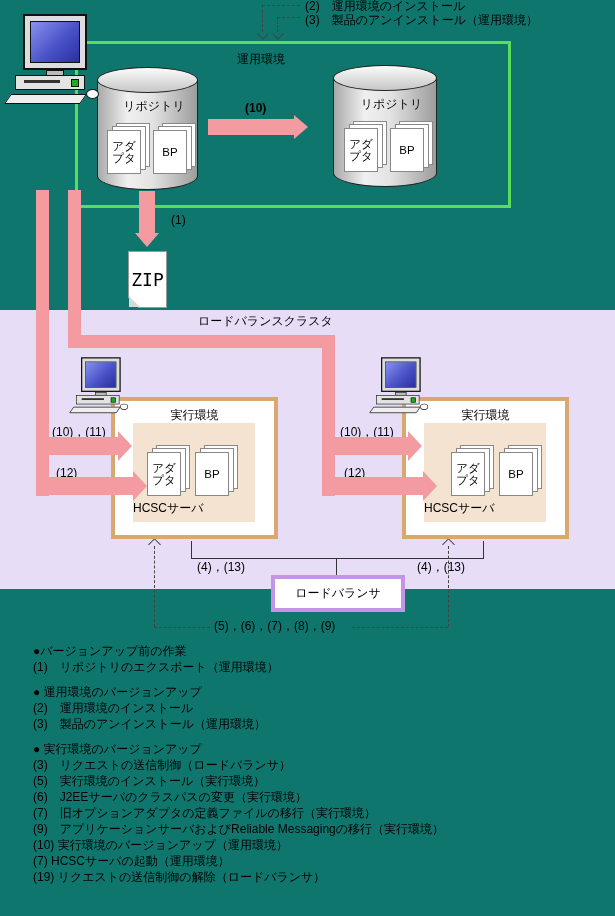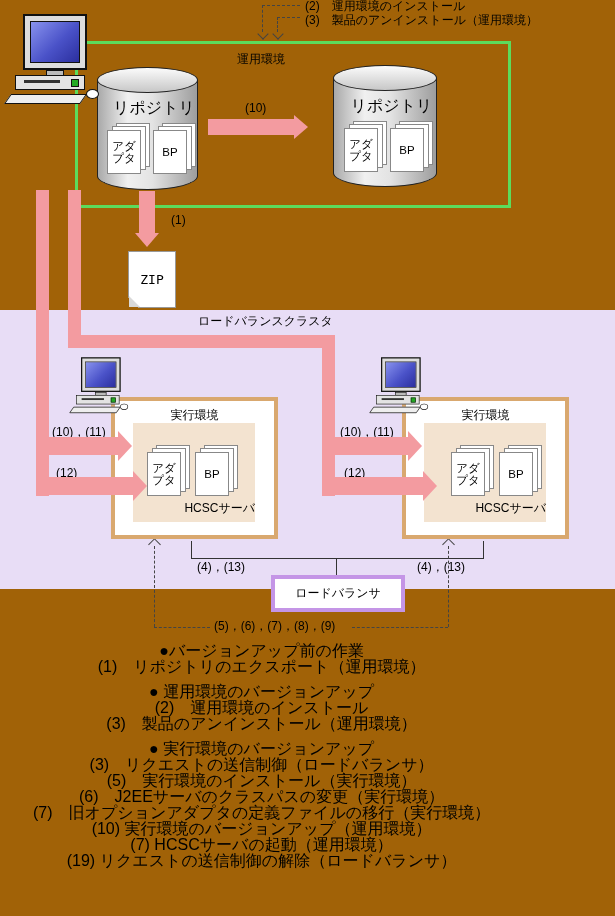--- a/index.html
+++ b/index.html
@@ -3,7 +3,7 @@
 <meta charset="utf-8">
 <style>
   html,body{margin:0;padding:0;background:#fff;}
-  #stage{position:relative;width:615px;height:916px;background:#a16207;overflow:hidden;
+  #stage{position:relative;width:615px;height:916px;background:#0f766e;overflow:hidden;
          font-family:"Liberation Sans","DejaVu Sans",sans-serif;color:#000;}
   .lbl{position:absolute;font-size:12px;line-height:13px;white-space:nowrap;}
 

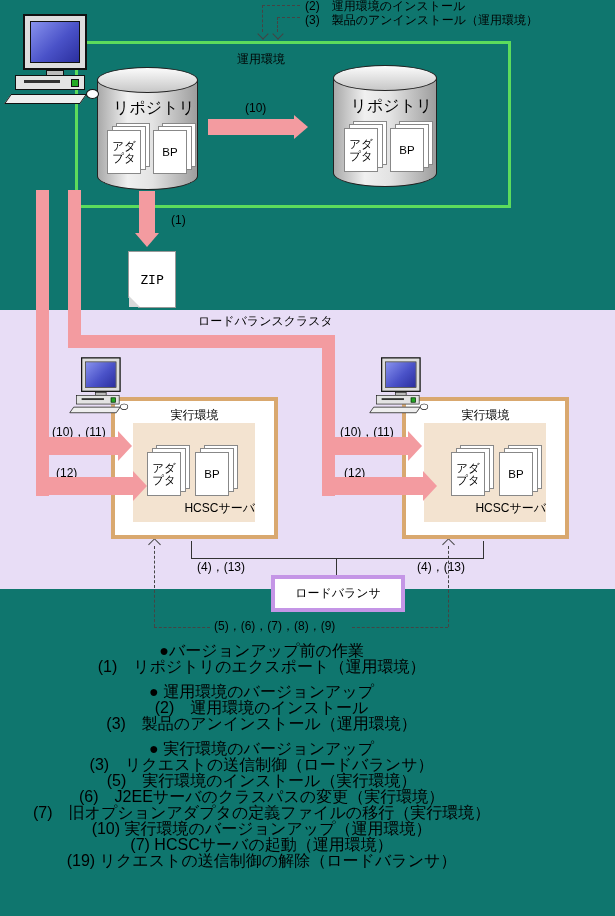--- a/index.html
+++ b/index.html
@@ -18,7 +18,7 @@
   .cyl-body{position:absolute;left:0;right:0;top:13px;bottom:0;box-sizing:border-box;
             background:linear-gradient(90deg,#a9a9a9,#f0f0f0 30%,#e3e3e3 55%,#9d9d9d);
             border:1.5px solid #222;border-top:none;border-radius:0 0 50% 50%/0 0 14px 14px;}
-  .cyl-label{position:absolute;left:0;right:0;top:31px;text-align:center;font-size:16px;z-index:3;margin-left:13px;}
+  .cyl-label{position:absolute;left:0;right:0;top:31px;text-align:center;font-size:12px;z-index:3;margin-left:13px;}
 
   
   .docstack{position:absolute;width:34px;height:44px;z-index:3;}

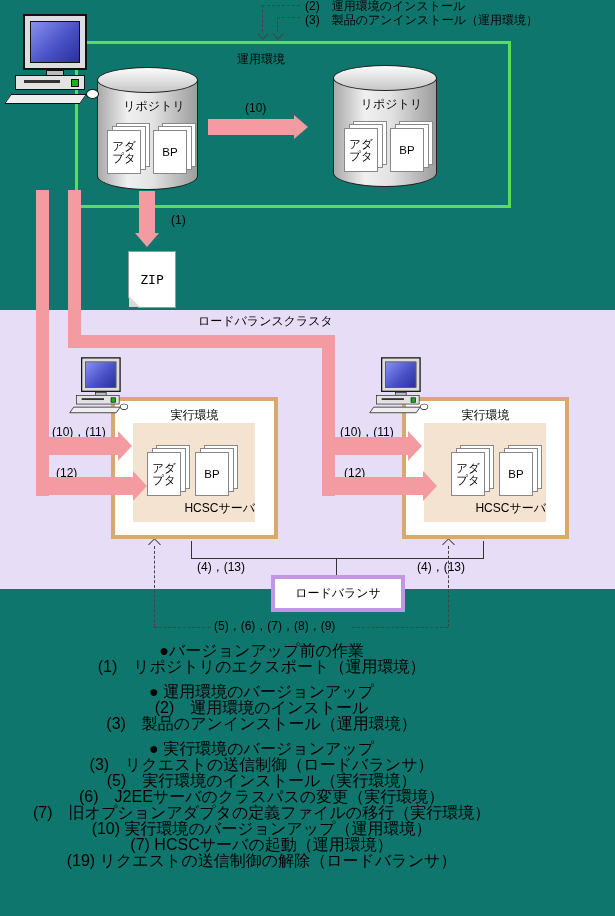--- a/index.html
+++ b/index.html
@@ -119,7 +119,7 @@
 
   <div class="pbar" style="left:208px;top:119px;width:86px;height:16px;"></div>
   <div class="ah-right-sm" style="left:294px;top:115px;"></div>
-  <div class="lbl" style="left:245px;top:102px;">(10)</div>
+  <div class="lbl" style="left:245px;top:102px;font-weight:bold;">(10)</div>
 
   <div class="pbar" style="left:139px;top:191px;width:16px;height:42px;"></div>
   <div class="ah-down" style="left:135px;top:233px;"></div>

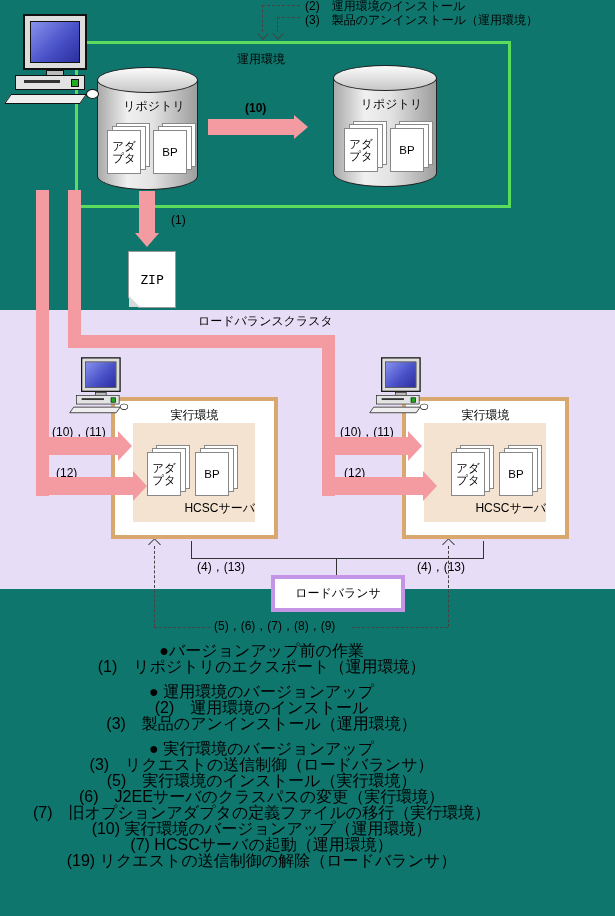--- a/index.html
+++ b/index.html
@@ -29,10 +29,10 @@
            font-size:11.5px;line-height:12.5px;z-index:2;word-break:break-all;}
 
   
-  .zipdoc{position:absolute;left:128px;top:251px;width:48px;height:57px;background:#fff;border:1px solid #999;box-sizing:border-box;
+  .zipdoc{position:absolute;left:128px;top:251px;width:39px;height:57px;background:#fff;border:1px solid #999;box-sizing:border-box;
           clip-path:polygon(0 0,100% 0,100% 100%,11px 100%,0 calc(100% - 11px));
           display:flex;align-items:center;justify-content:center;
-          font-family:"DejaVu Sans Mono",monospace;font-size:13px;z-index:2;}
+          font-family:"DejaVu Sans Mono",monospace;font-size:18px;z-index:2;}
   .zipfold{position:absolute;left:129px;top:296px;width:0;height:0;
            border-bottom:11px solid #d9d9d9;border-right:11px solid transparent;z-index:3;}
 

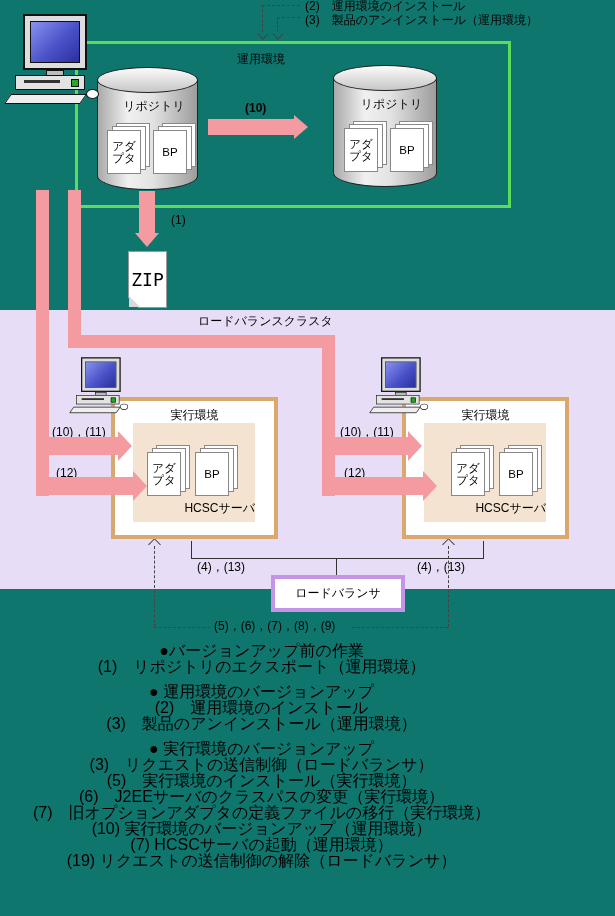--- a/index.html
+++ b/index.html
@@ -46,7 +46,7 @@
   .exec-box{position:absolute;width:167px;height:142px;box-sizing:border-box;border:4px solid #D9A86F;background:#fff;z-index:2;}
   .exec-title{position:absolute;left:0;right:0;top:6px;text-align:center;font-size:12px;}
   .hcsc-panel{position:absolute;width:122px;height:99px;background:#F3E3D0;z-index:2;}
-  .hcsc-label{position:absolute;left:0;right:0;bottom:5px;text-align:right;font-size:12px;}
+  .hcsc-label{position:absolute;left:0;right:0;bottom:5px;text-align:left;font-size:12px;}
   .lb-box{position:absolute;left:271px;top:575px;width:134px;height:37px;box-sizing:border-box;border:4px solid #C495E6;background:#fff;
           display:flex;align-items:center;justify-content:center;font-size:12px;z-index:2;}
 

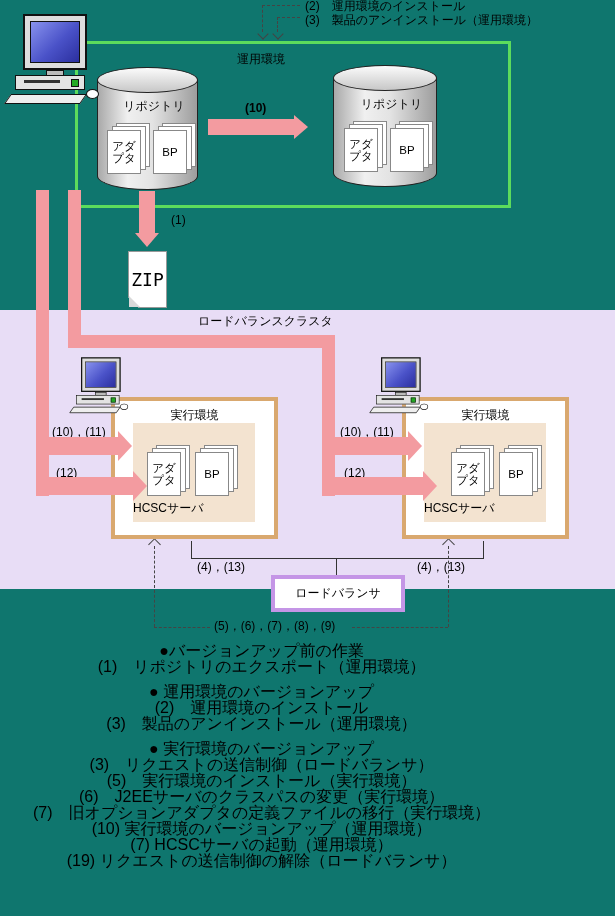--- a/index.html
+++ b/index.html
@@ -70,7 +70,7 @@
   .pc-small{transform:scale(0.62);transform-origin:top left;}
 
   
-  .steps{position:absolute;left:33px;top:643px;font-size:16px;line-height:16px;z-index:1;text-align:center;}
+  .steps{position:absolute;left:33px;top:643px;font-size:12px;line-height:16px;z-index:1;}
   .steps p{margin:0;white-space:nowrap;}
   .steps-section + .steps-section{margin-top:9px;}
 </style>

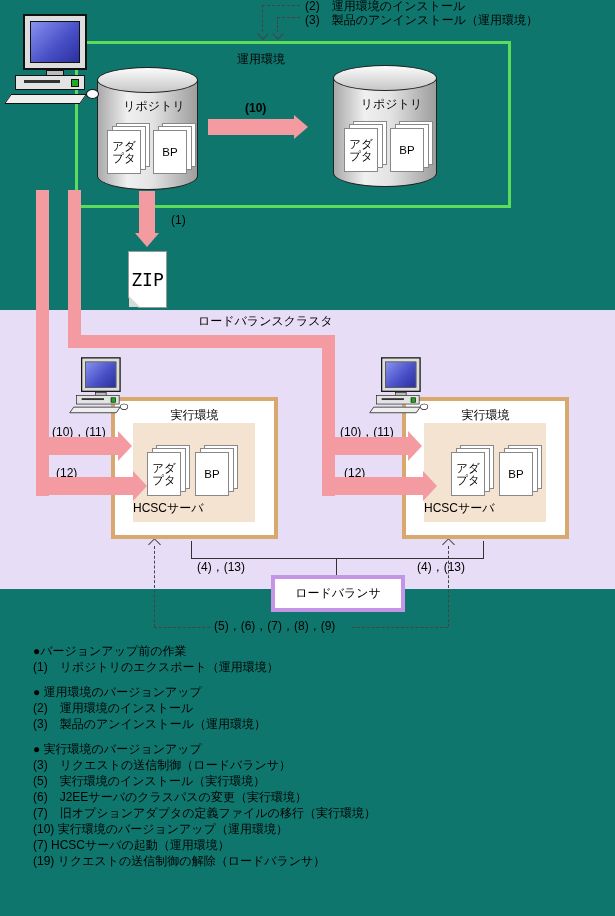--- a/index.html
+++ b/index.html
@@ -245,6 +245,7 @@
       <p>(5)　実行環境のインストール（実行環境）</p>
       <p>(6)　J2EEサーバのクラスパスの変更（実行環境）</p>
       <p>(7)　旧オプションアダプタの定義ファイルの移行（実行環境）</p>
+      <p>(9)　アプリケーションサーバおよびReliable Messagingの移行（実行環境）</p>
       <p>(10) 実行環境のバージョンアップ（運用環境）</p>
       <p>(7) HCSCサーバの起動（運用環境）</p>
       <p>(19) リクエストの送信制御の解除（ロードバランサ）</p>

